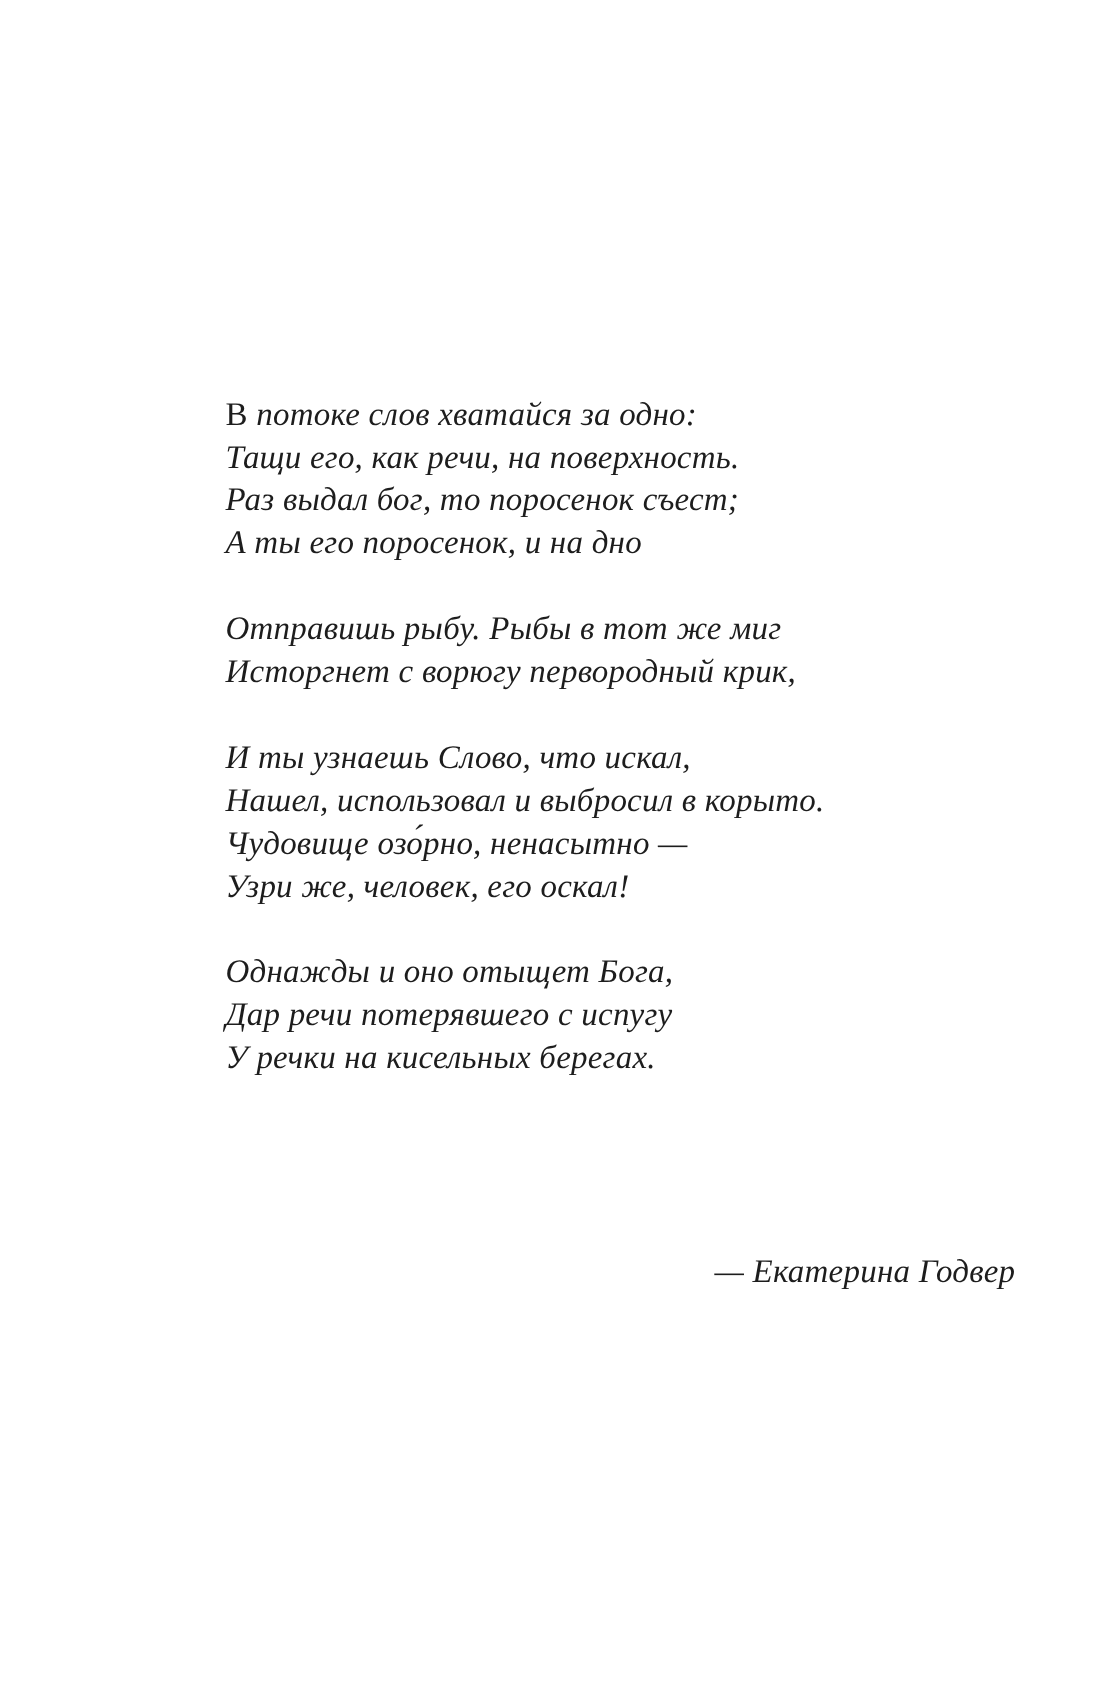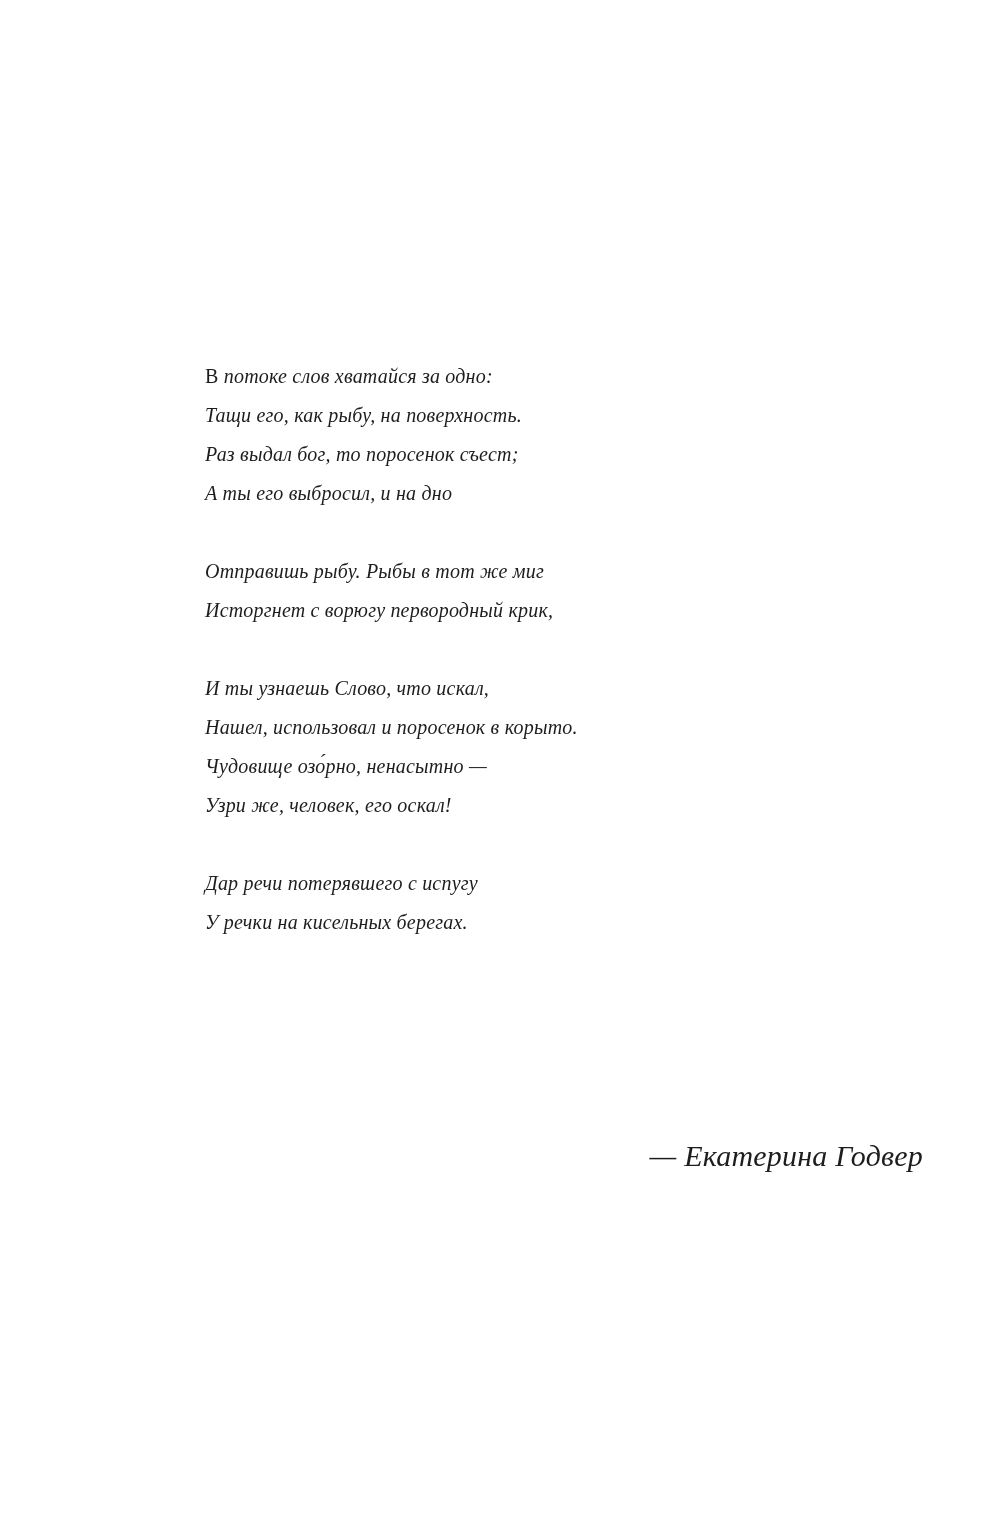--- a/index.html
+++ b/index.html
@@ -22,7 +22,7 @@
     left: 205px;
     top: 357px;
     font-style: italic;
-    font-size: 20px;
+    font-size: 30px;
     line-height: 39px;
     letter-spacing: 0.2px;
     white-space: nowrap;

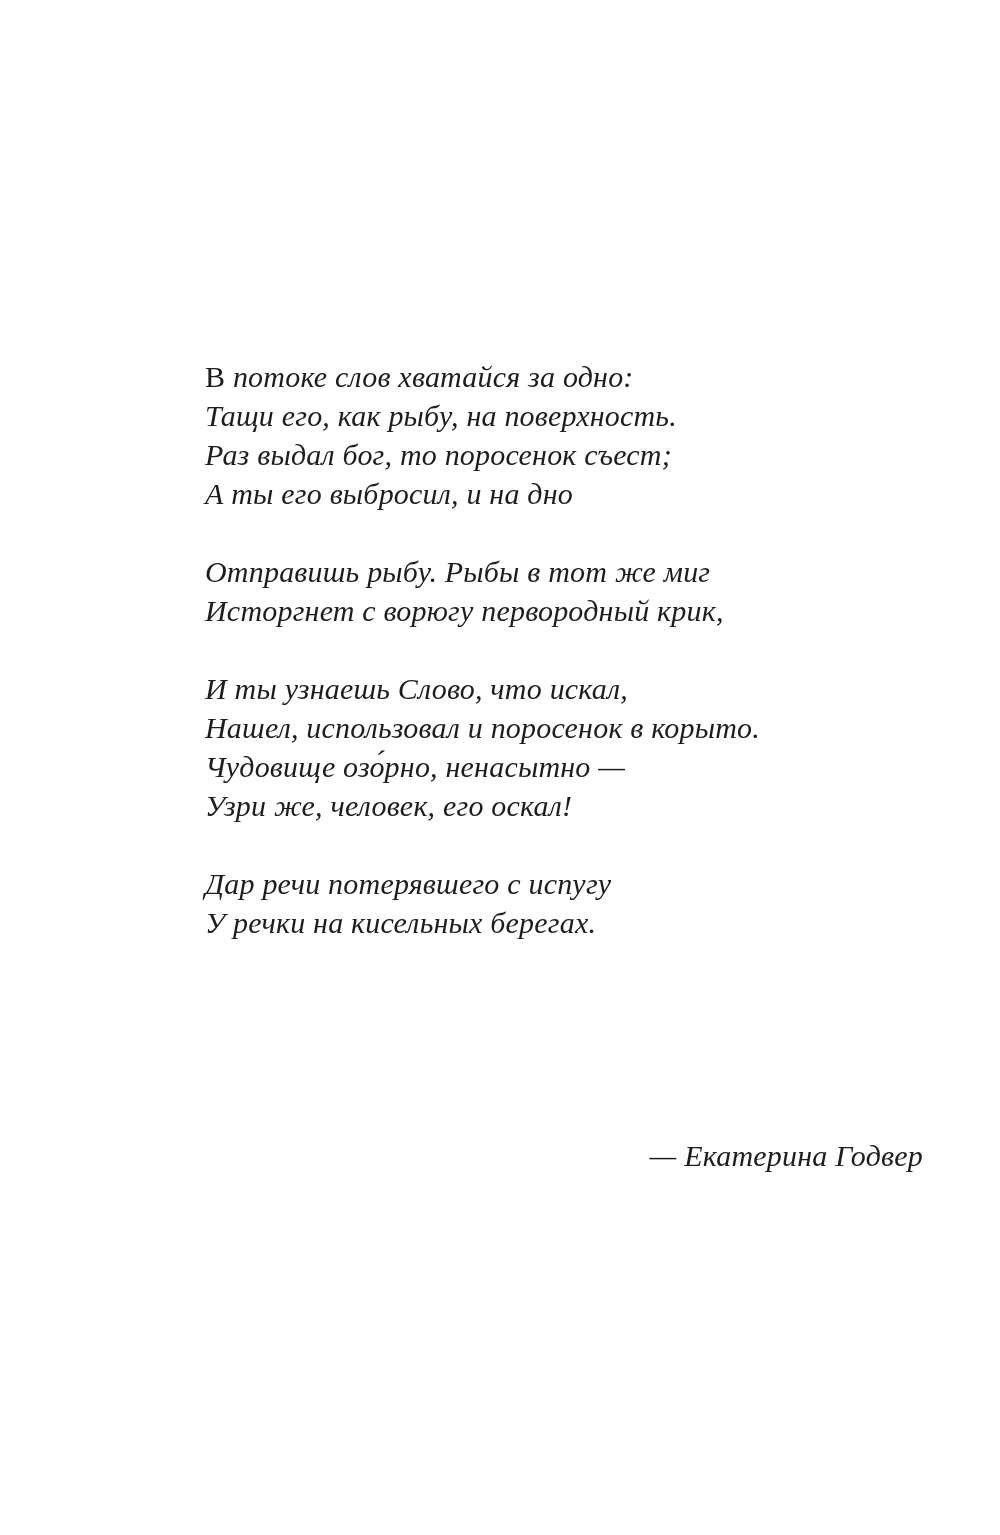--- a/index.html
+++ b/index.html
@@ -52,7 +52,7 @@
 
     <div class="stanza">
       <div class="line"><span class="roman-initial">В</span><span> потоке слов хватайся за одно:</span></div>
-      <div class="line">Тащи его, как рыбу, на поверхность.</div>
+      <div class="line">Тащи его, как речи, на поверхность.</div>
       <div class="line">Раз выдал бог, то поросенок съест;</div>
       <div class="line">А ты его выбросил, и на дно</div>
     </div>

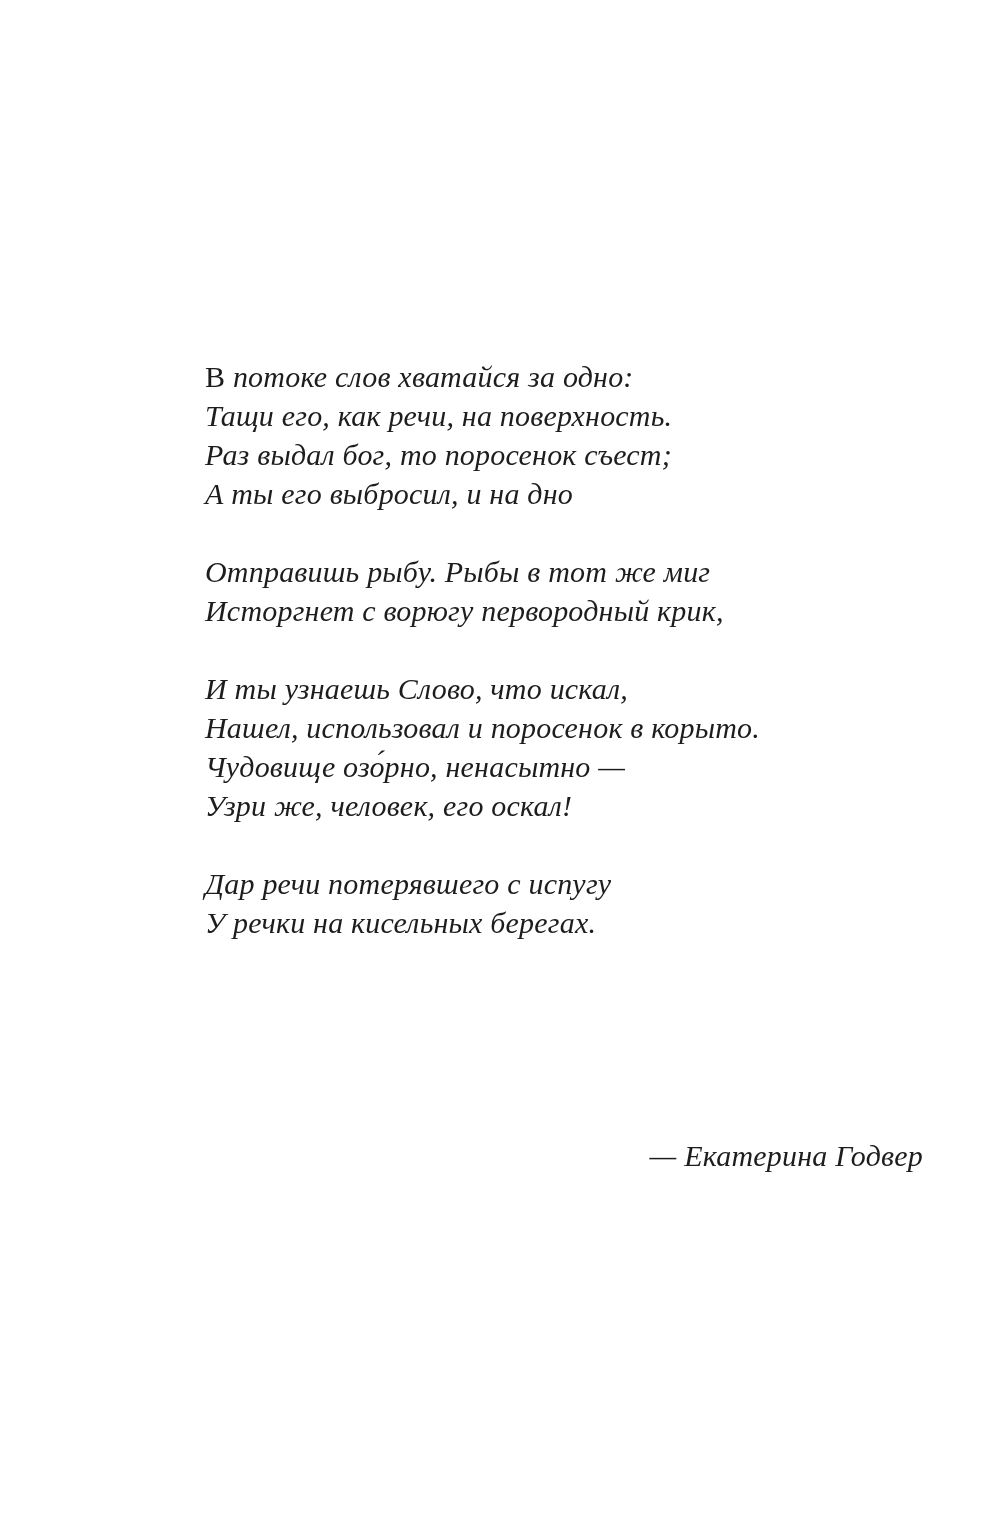--- a/index.html
+++ b/index.html
@@ -54,7 +54,7 @@
       <div class="line"><span class="roman-initial">В</span><span> потоке слов хватайся за одно:</span></div>
       <div class="line">Тащи его, как речи, на поверхность.</div>
       <div class="line">Раз выдал бог, то поросенок съест;</div>
-      <div class="line">А ты его выбросил, и на дно</div>
+      <div class="line">А ты его поросенок, и на дно</div>
     </div>
 
     <div class="stanza">

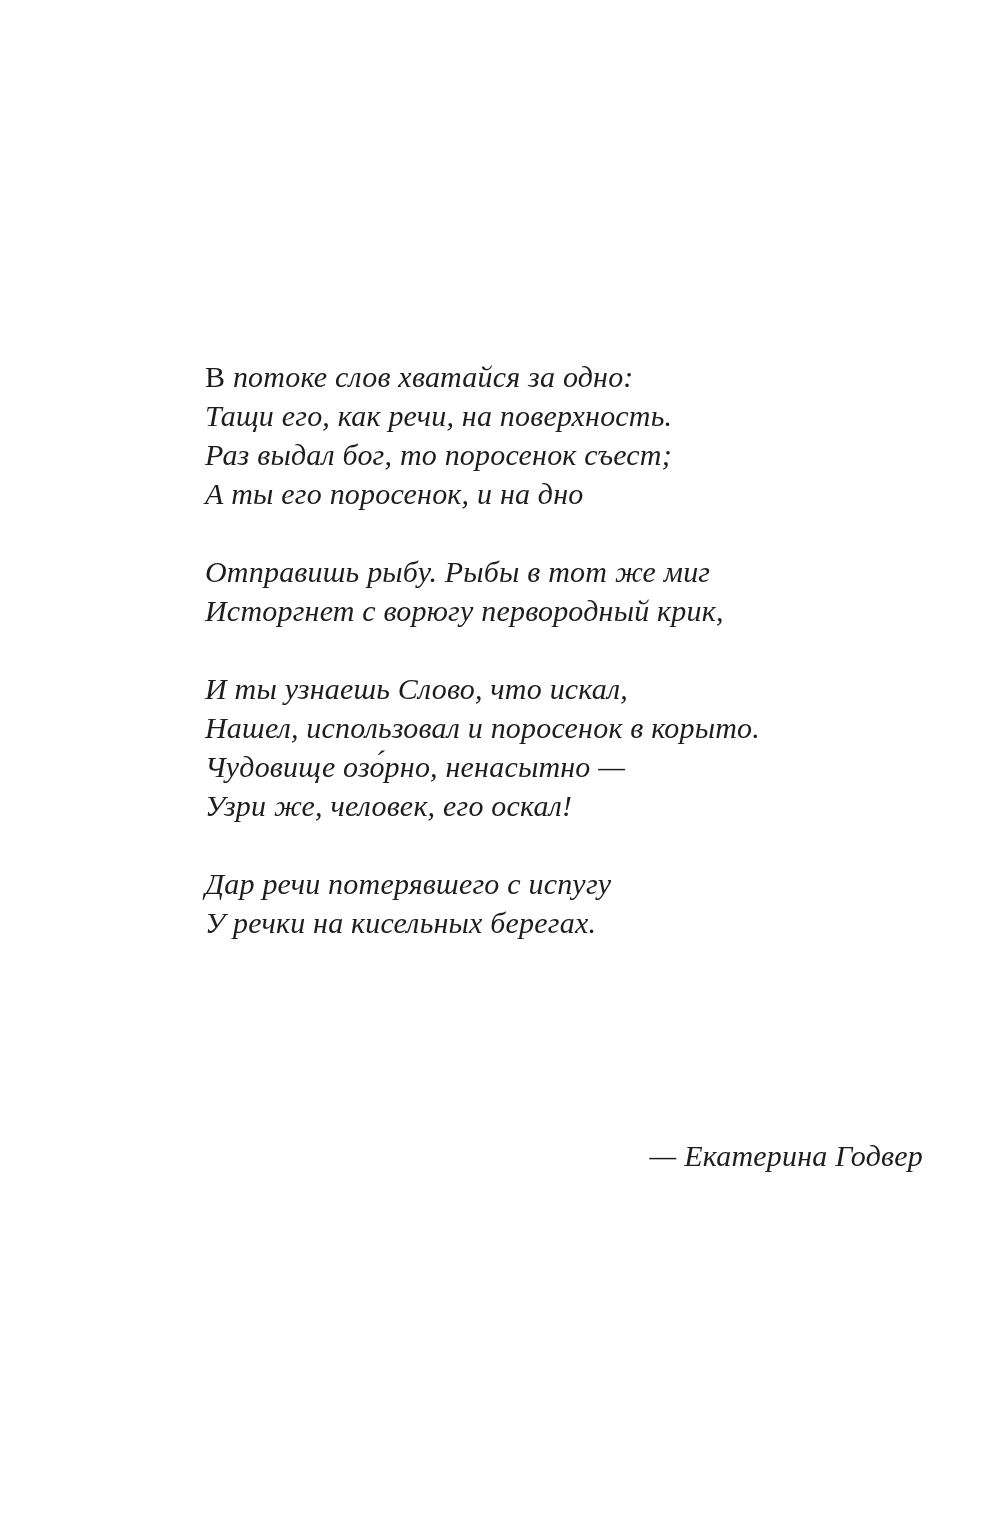--- a/index.html
+++ b/index.html
@@ -64,7 +64,7 @@
 
     <div class="stanza">
       <div class="line">И ты узнаешь Слово, что искал,</div>
-      <div class="line">Нашел, использовал и поросенок в корыто.</div>
+      <div class="line">Нашел, использовал и выбросил в корыто.</div>
       <div class="line">Чудовище озо́рно, ненасытно —</div>
       <div class="line">Узри же, человек, его оскал!</div>
     </div>

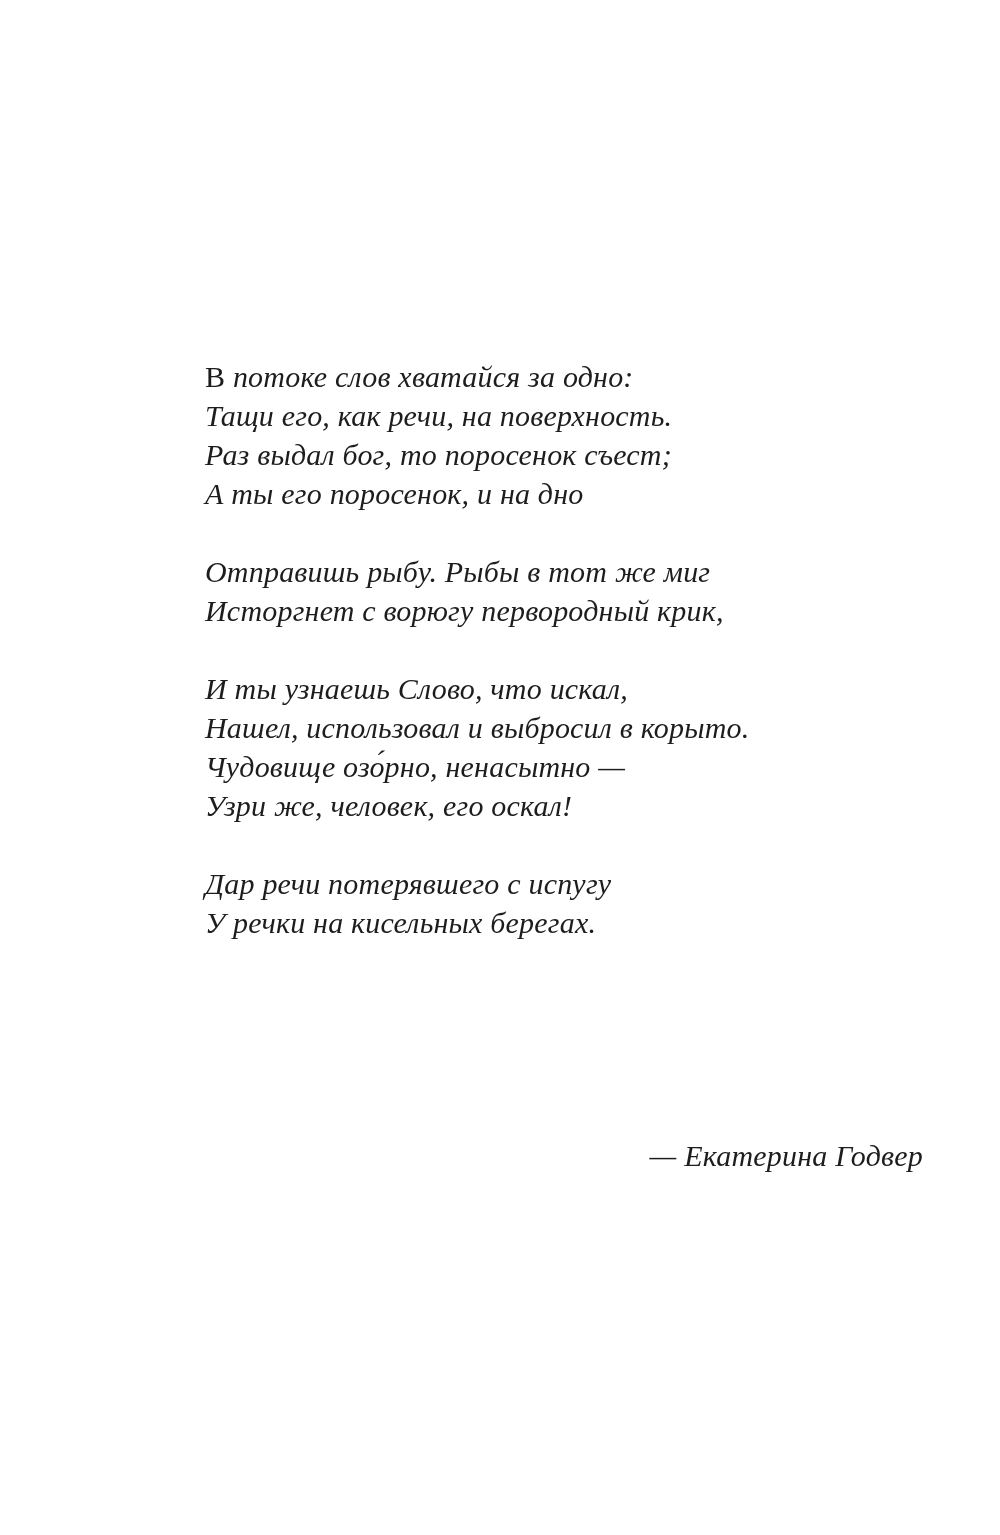--- a/index.html
+++ b/index.html
@@ -70,6 +70,7 @@
     </div>
 
     <div class="stanza">
+      <div class="line">Однажды и оно отыщет Бога,</div>
       <div class="line">Дар речи потерявшего с испугу</div>
       <div class="line">У речки на кисельных берегах.</div>
     </div>

